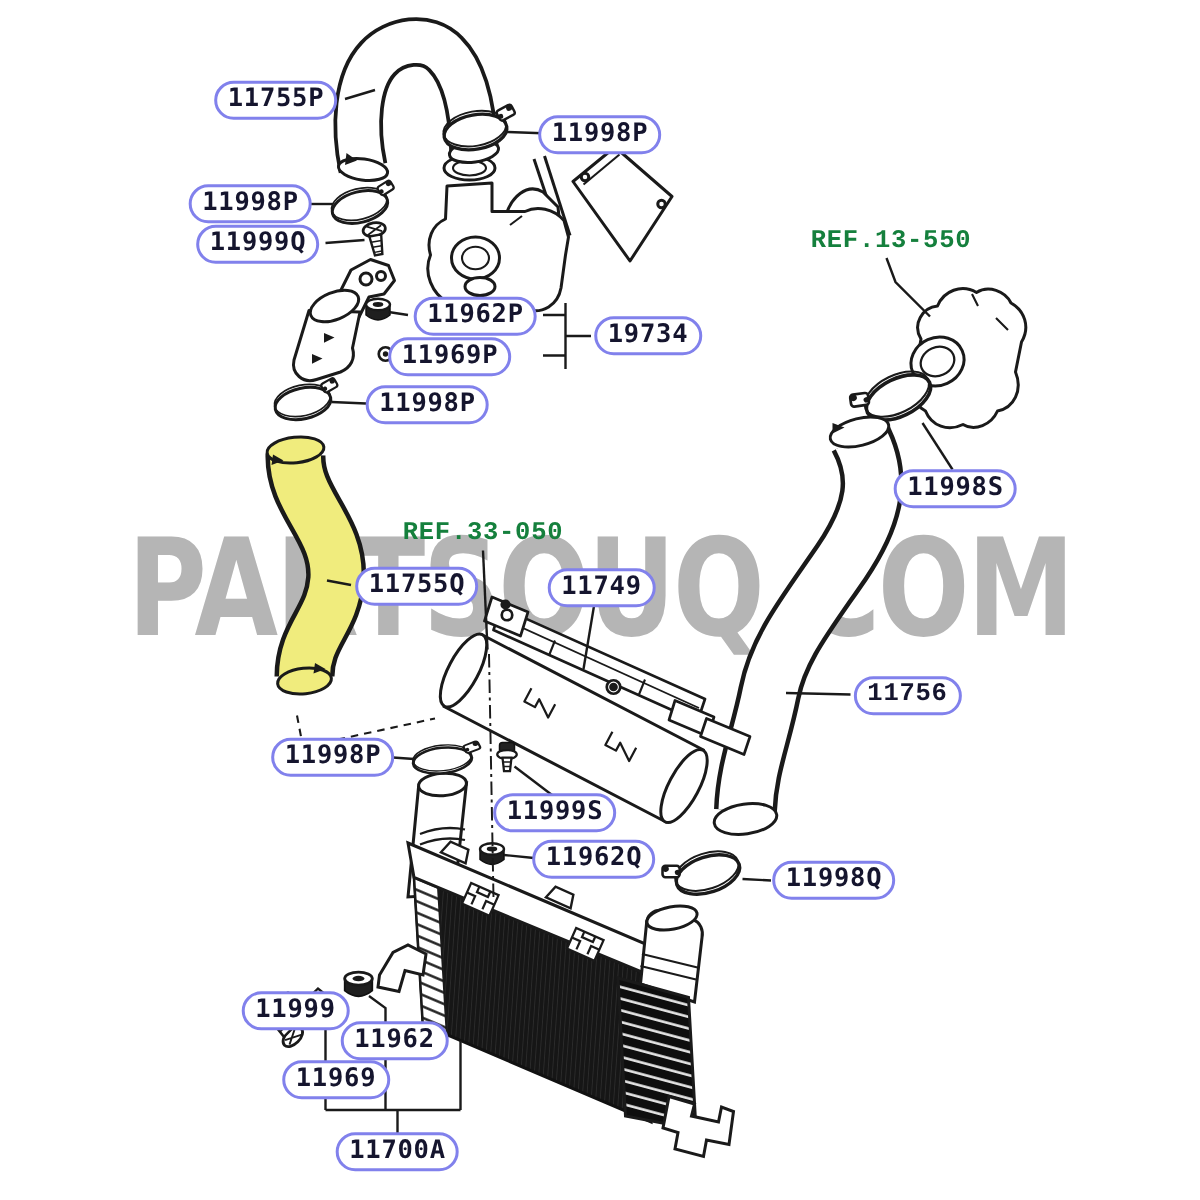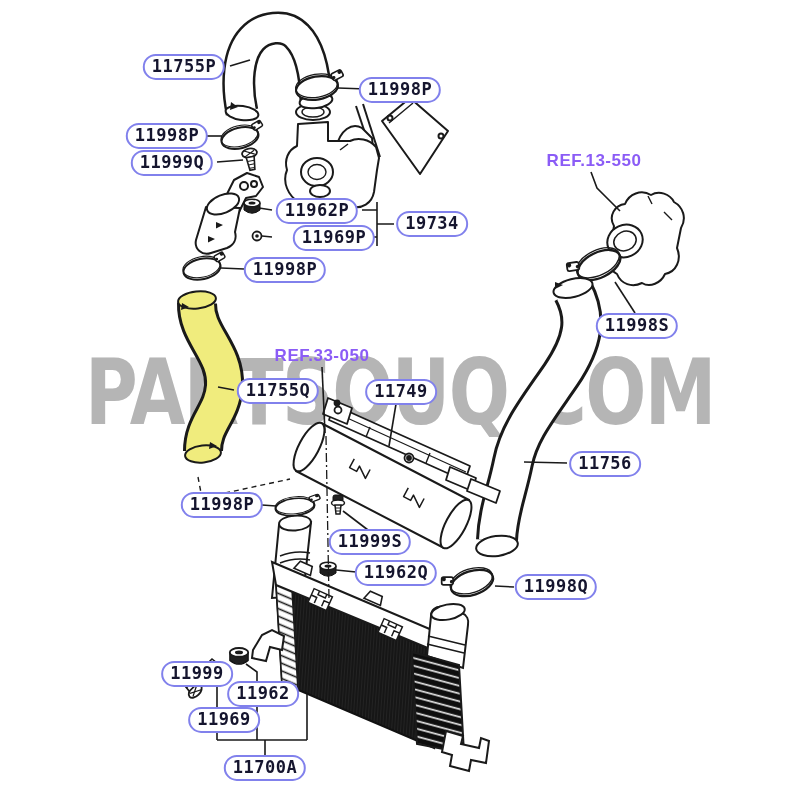--- a/index.html
+++ b/index.html
@@ -23,8 +23,8 @@
               border-radius:14px;padding:0px 7px 1px 7px;line-height:1.25;white-space:nowrap;
               letter-spacing:0.5px;cursor:pointer;}
   .ref-label{position:absolute;transform:translate(-50%,-50%);
-             font-family:Liberation Sans, sans-serif;font-weight:bold;font-size:17px;
-             color:#8b5cf6;white-space:nowrap;letter-spacing:0.5px;}
+             font-family:Liberation Mono, monospace;font-weight:bold;font-size:17px;
+             color:#15803d;white-space:nowrap;letter-spacing:0.5px;}
   .hl-stroke{stroke:var(--highlight);}
   .hl-fill{fill:var(--highlight);}
 </style>

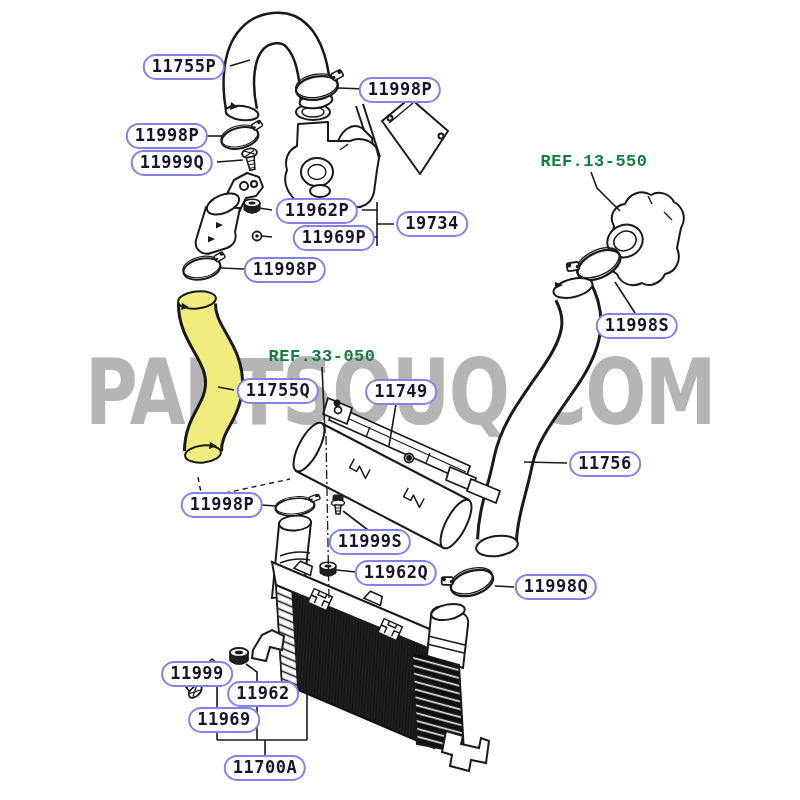--- a/index.html
+++ b/index.html
@@ -255,7 +255,7 @@
       <div class="part-label" style="left: 167px; top: 136px;">11998P</div>
       <div class="part-label" style="left: 172px; top: 163px;">11999Q</div>
       <div class="part-label" style="left: 317px; top: 211px;">11962P</div>
-      <div class="part-label" style="left: 334px; top: 238px;">11969P</div>
+      <div class="part-label" style="left: 300px; top: 238px;">11969P</div>
       <div class="part-label" style="left: 432px; top: 224px;">19734</div>
       <div class="part-label" style="left: 285px; top: 270px;">11998P</div>
       <div class="part-label" style="left: 278px; top: 391px;">11755Q</div>

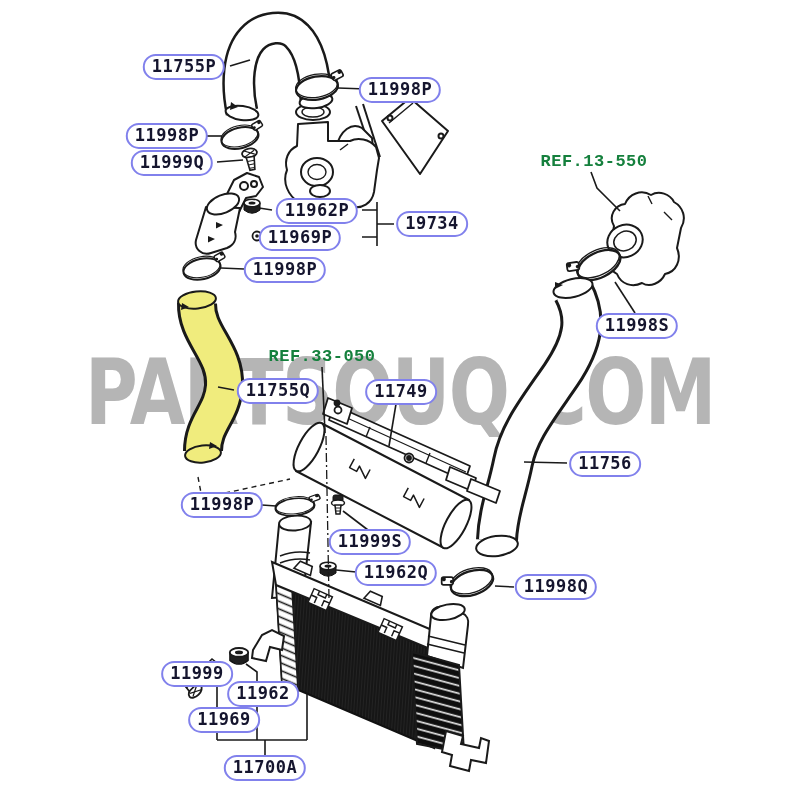--- a/index.html
+++ b/index.html
@@ -261,7 +261,7 @@
       <div class="part-label" style="left: 278px; top: 391px;">11755Q</div>
       <div class="part-label" style="left: 401px; top: 392px;">11749</div>
       <div class="part-label" style="left: 637px; top: 326px;">11998S</div>
-      <div class="part-label" style="left: 605px; top: 464px;">11756</div>
+      <div class="part-label" style="left: 605px; top: 464px; font-family: Liberation Mono, monospace;">11756</div>
       <div class="part-label" style="left: 222px; top: 505px;">11998P</div>
       <div class="part-label" style="left: 370px; top: 542px;">11999S</div>
       <div class="part-label" style="left: 396px; top: 573px;">11962Q</div>

